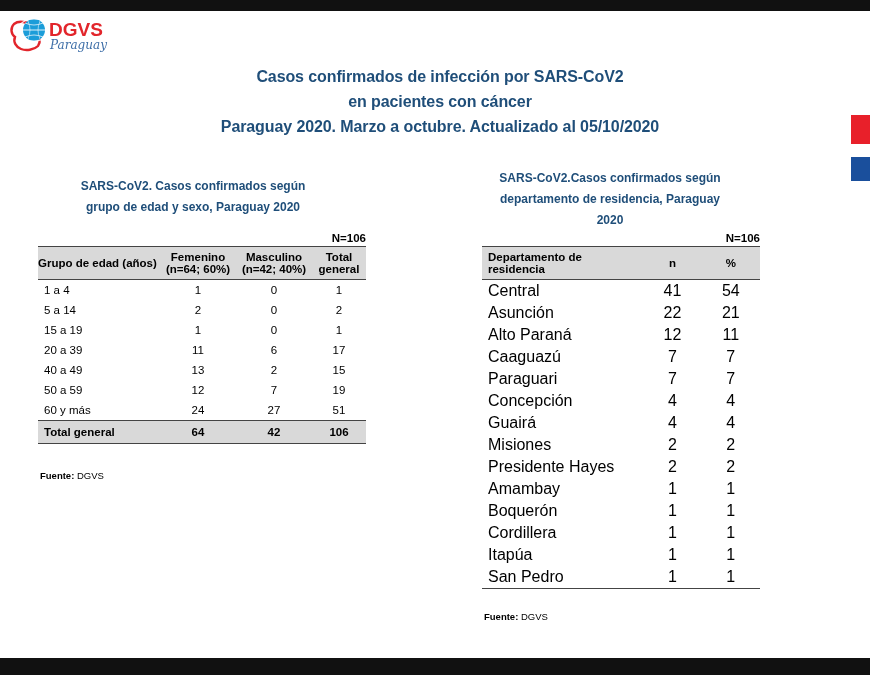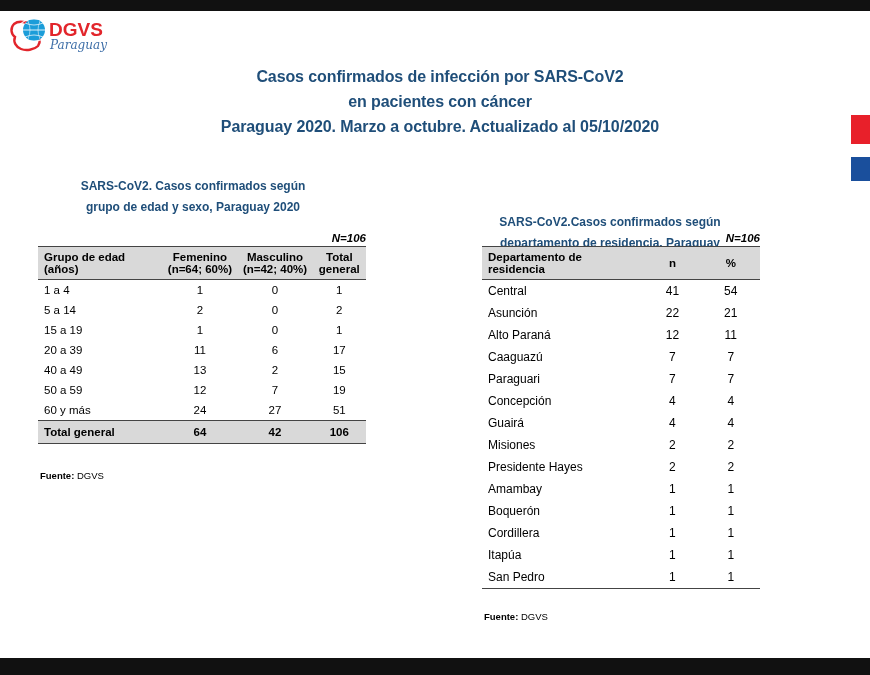--- a/index.html
+++ b/index.html
@@ -75,7 +75,7 @@
   }
   .sect-head .ln { display: block; }
   #head-left  { left: 28px;  top: 176px; width: 330px; }
-  #head-right { left: 455px; top: 168px; width: 310px; margin-top: 44px; }
+  #head-right { left: 455px; top: 168px; width: 310px; }
 
   
   .n-label {

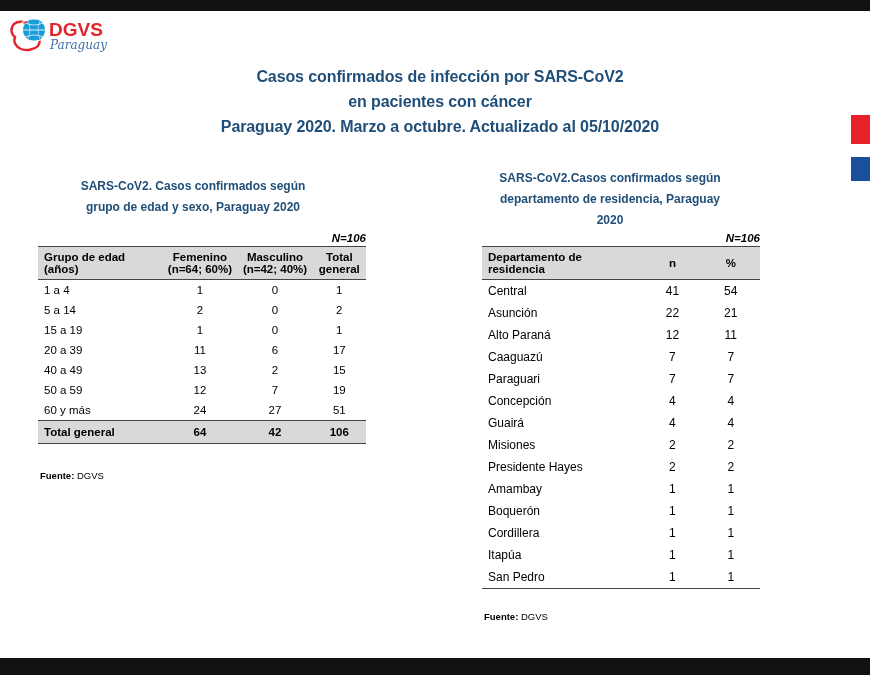--- a/index.html
+++ b/index.html
@@ -83,7 +83,6 @@
     font-size: 11.5px;
     font-weight: bold;
     text-align: right;
-    font-style: italic;
   }
   #n-left  { left: 38px;  top: 232px; width: 328px; }
   #n-right { left: 482px; top: 232px; width: 278px; }

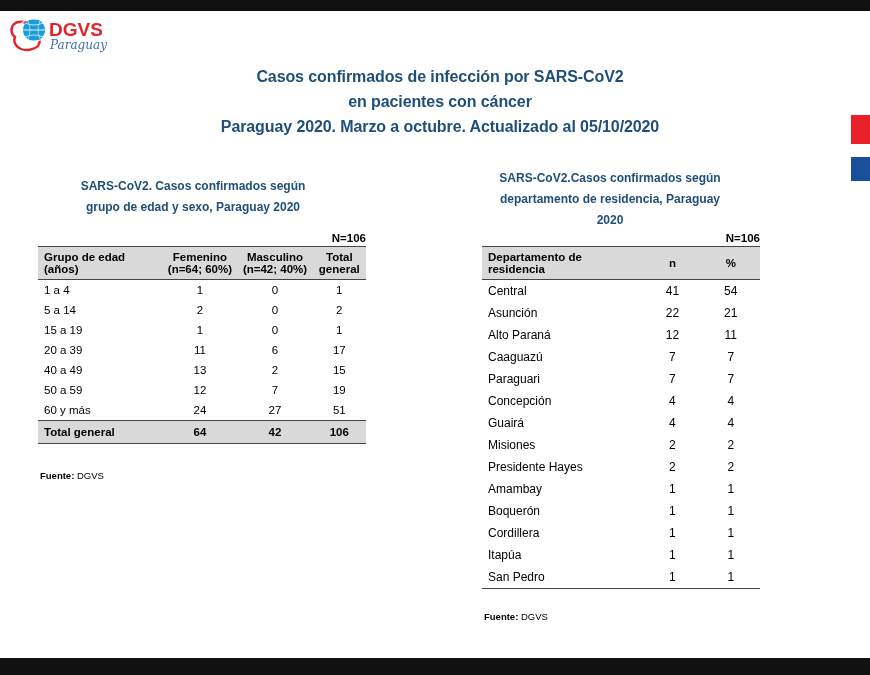--- a/index.html
+++ b/index.html
@@ -108,7 +108,7 @@
 
   
   #tbl-age { left: 38px; top: 246px; width: 328px; }
-  #tbl-age .hdr td.lbl { padding-left: 6px; }
+  #tbl-age .hdr td.lbl { }
   #tbl-age .hdr td.c1 { width: 122px; }
   #tbl-age .hdr td.c2 { width: 76px; }
   #tbl-age .hdr td.c3 { width: 76px; }

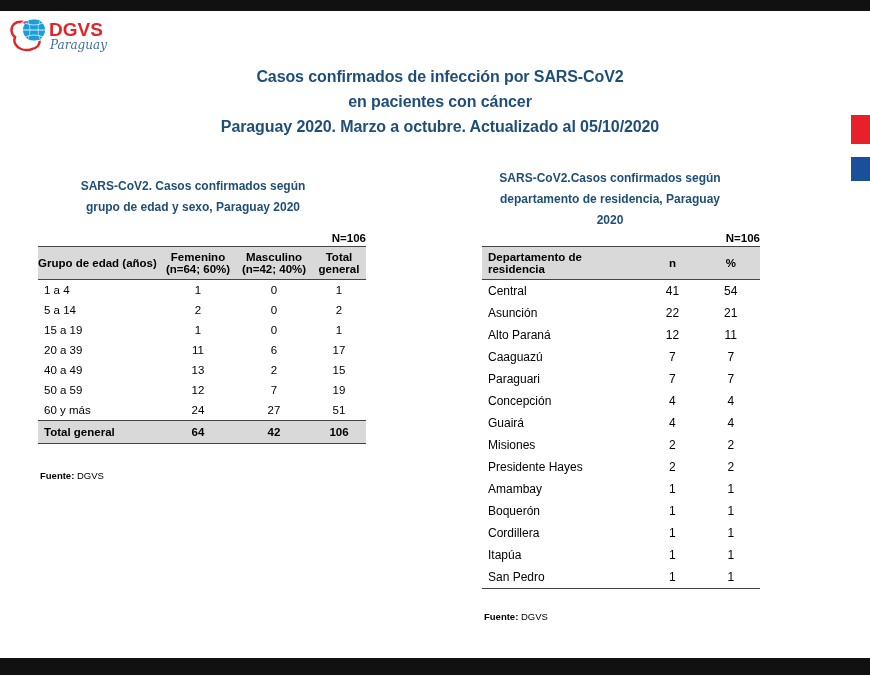--- a/index.html
+++ b/index.html
@@ -132,7 +132,7 @@
   #tbl-dep .hdr td.c1 { width: 158px; }
   #tbl-dep .hdr td.c2 { width: 60px; }
   #tbl-dep .hdr td.c3 { width: 60px; }
-  #tbl-dep tbody.body td { height: 22px; font-size: 12px; }
+  #tbl-dep tbody.body td { height: 22px; font-size: 16px; }
   #tbl-dep tbody.body td.lbl { padding-left: 6px; }
   #tbl-dep tbody.body tr.last td { border-bottom: 1.6px solid #444; }
 

